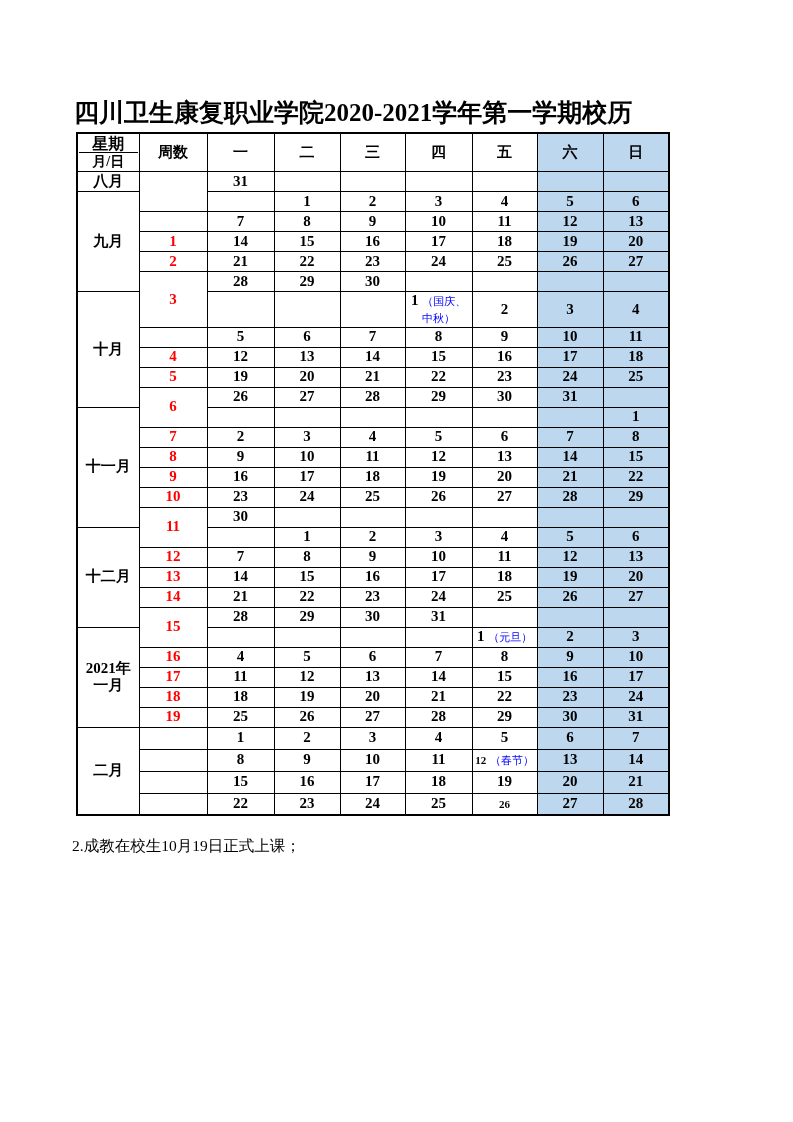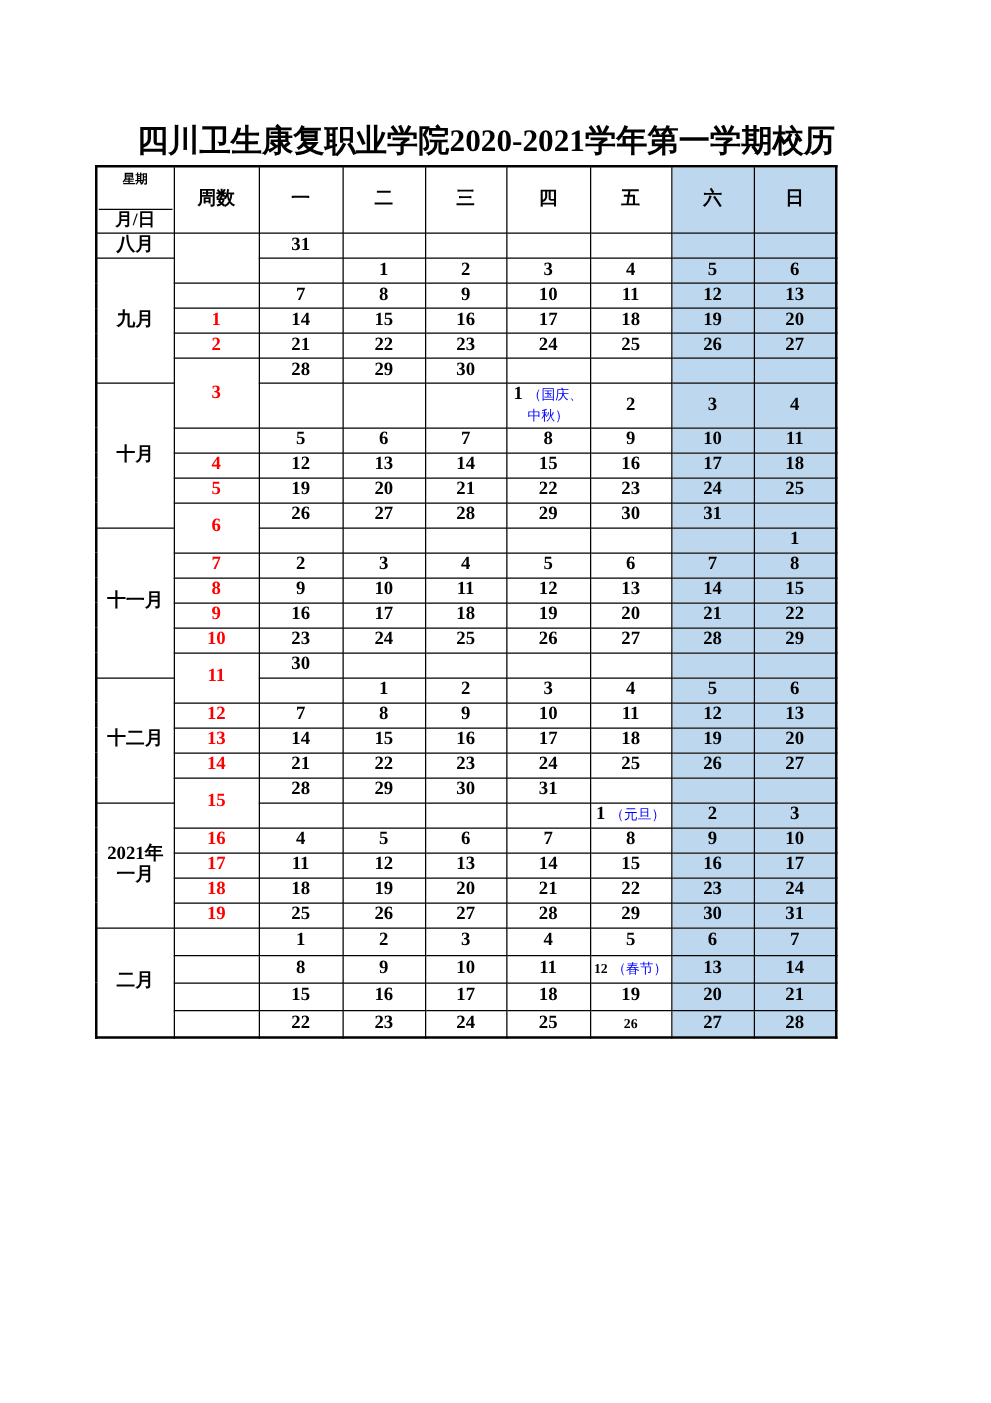--- a/index.html
+++ b/index.html
@@ -13,7 +13,7 @@
   .title {
     margin:96px 0 3px 74px;
     width:594px;
-    text-align:right;
+    text-align:left;
     font-size:25px;
     font-weight:bold;
     white-space:nowrap;

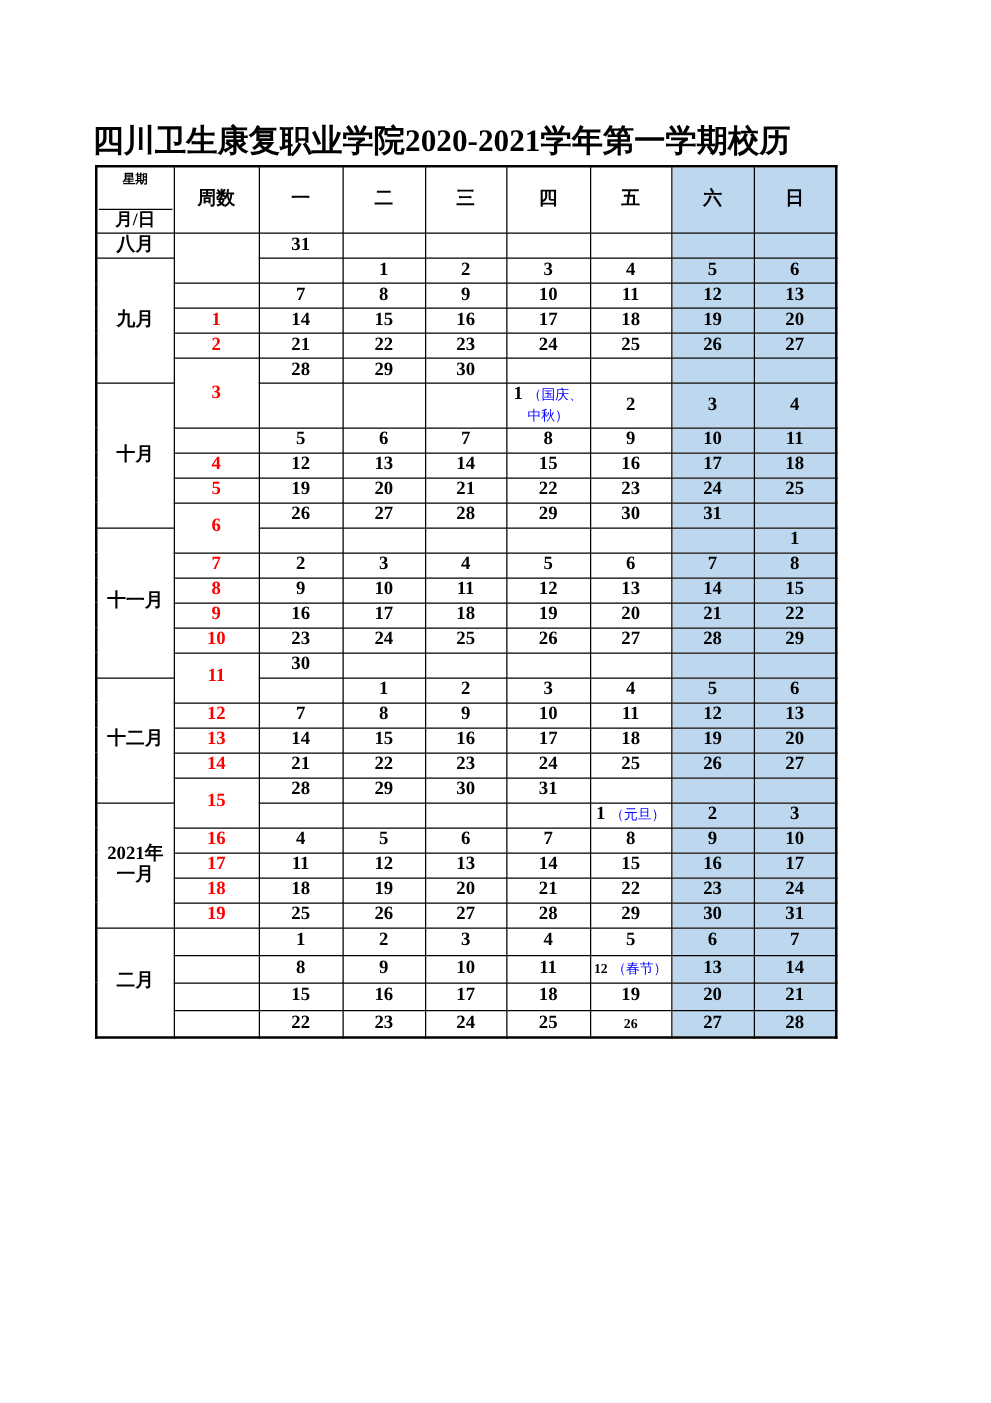--- a/index.html
+++ b/index.html
@@ -38,7 +38,7 @@
   th.corner { padding:0; }
   .corner-top {
     border-bottom:1px solid #000;
-    height:34px; line-height:19px; font-size:10px;
+    height:19px; line-height:19px; font-size:16px;
   }
   .corner-bottom { height:18px; line-height:18px; font-size:14px; }
   tbody tr { height:20px; }

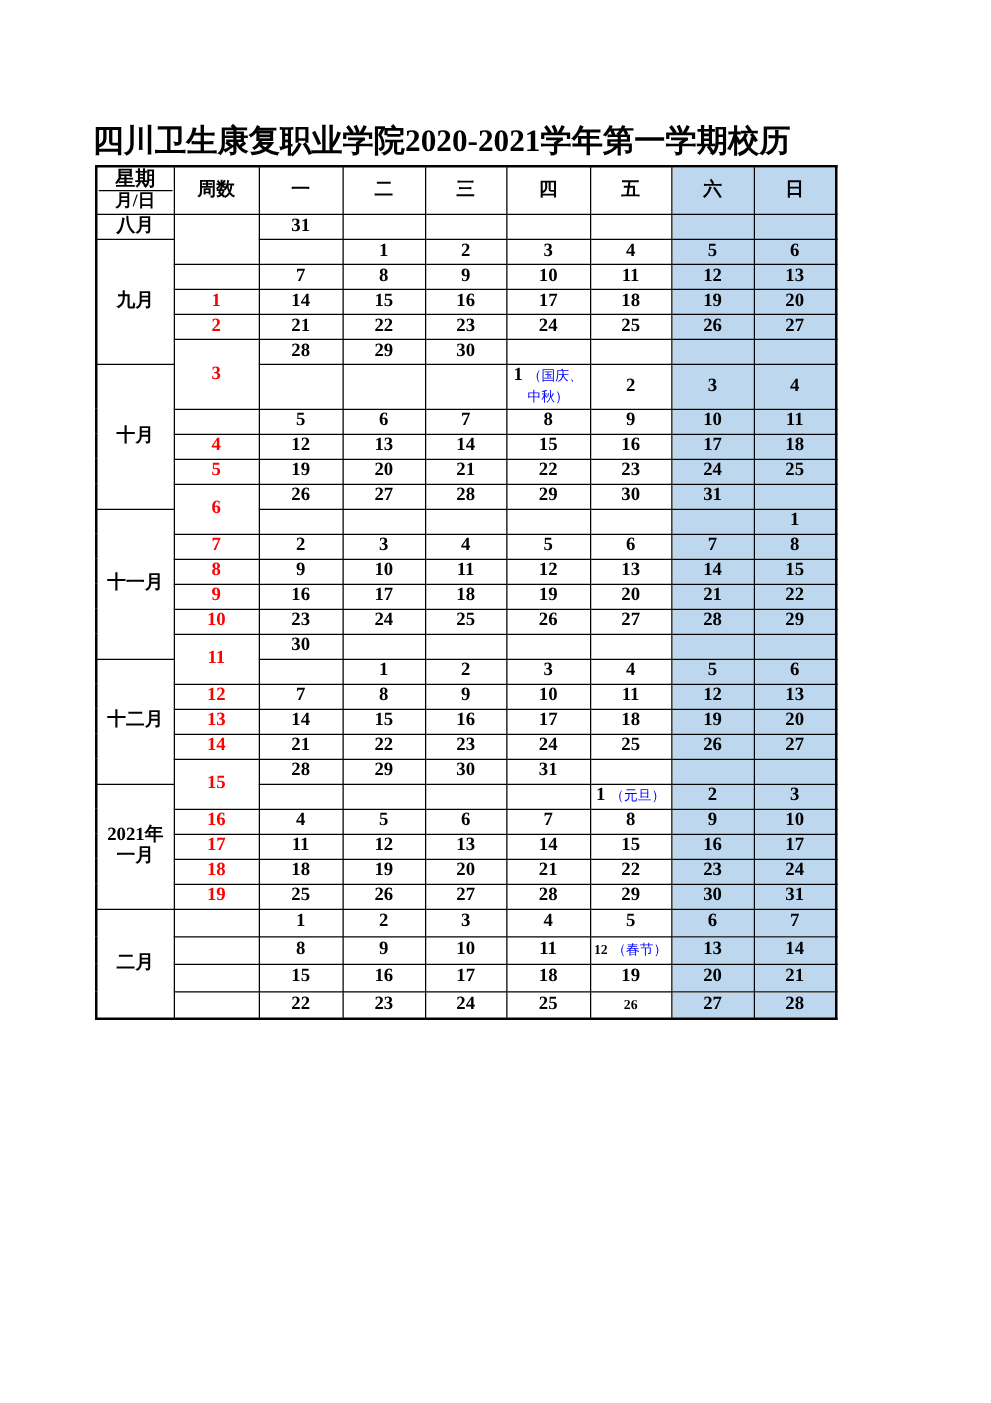--- a/index.html
+++ b/index.html
@@ -412,6 +412,7 @@
 </table>
 
 <div class="notes" id="notes">
+    <div class="note-line">2.成教在校生10月19日正式上课；</div>
   </div>
 
 </body></html>

